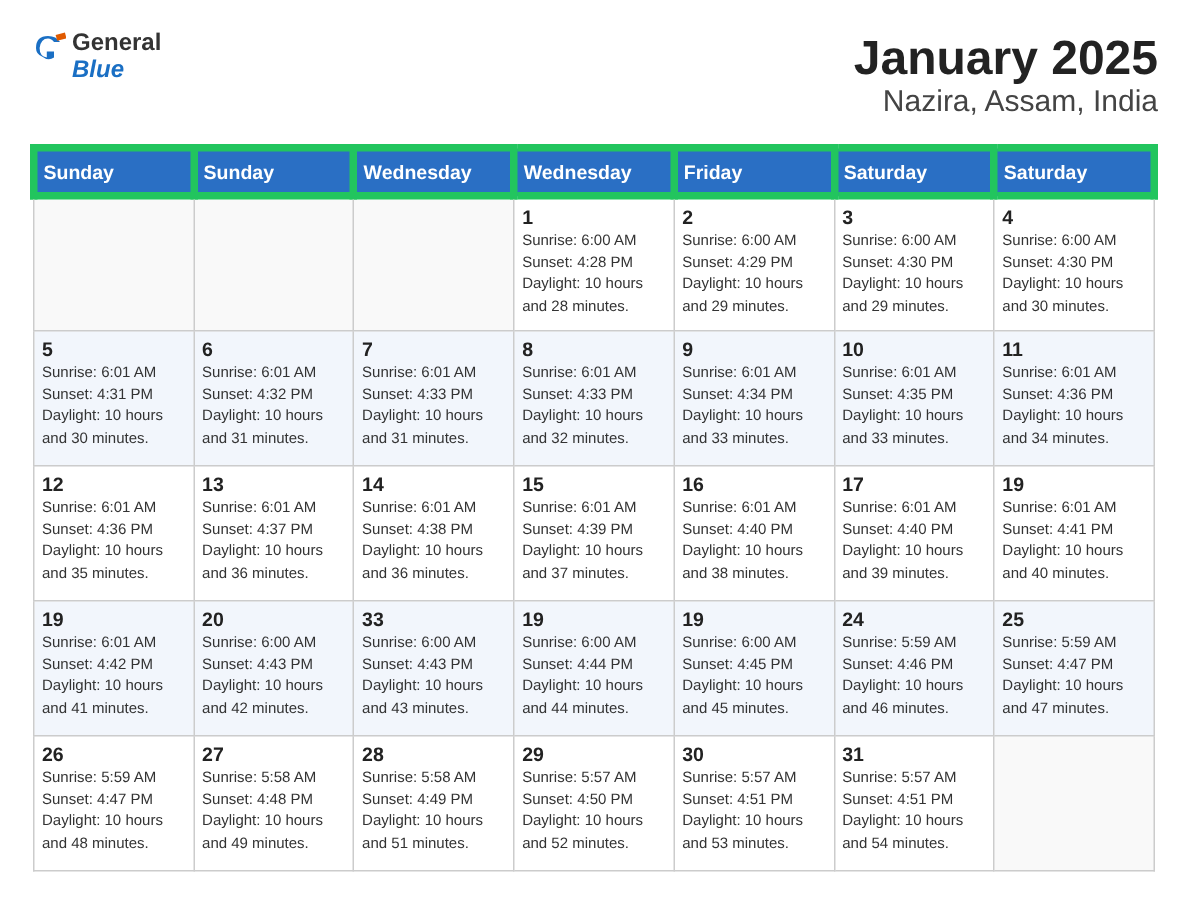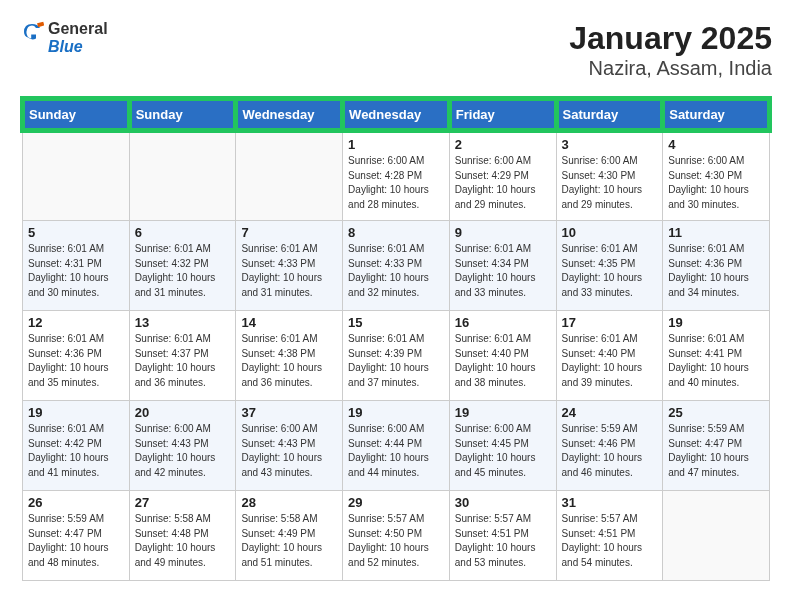--- a/index.html
+++ b/index.html
@@ -250,7 +250,7 @@
 and 42 minutes.</div>
         </td>
         <td>
-          <div class="day-num">37</div>
+          <div class="day-num">33</div>
           <div class="day-info" style="white-space: pre-line;">Sunrise: 6:00 AM
 Sunset: 4:43 PM
 Daylight: 10 hours

